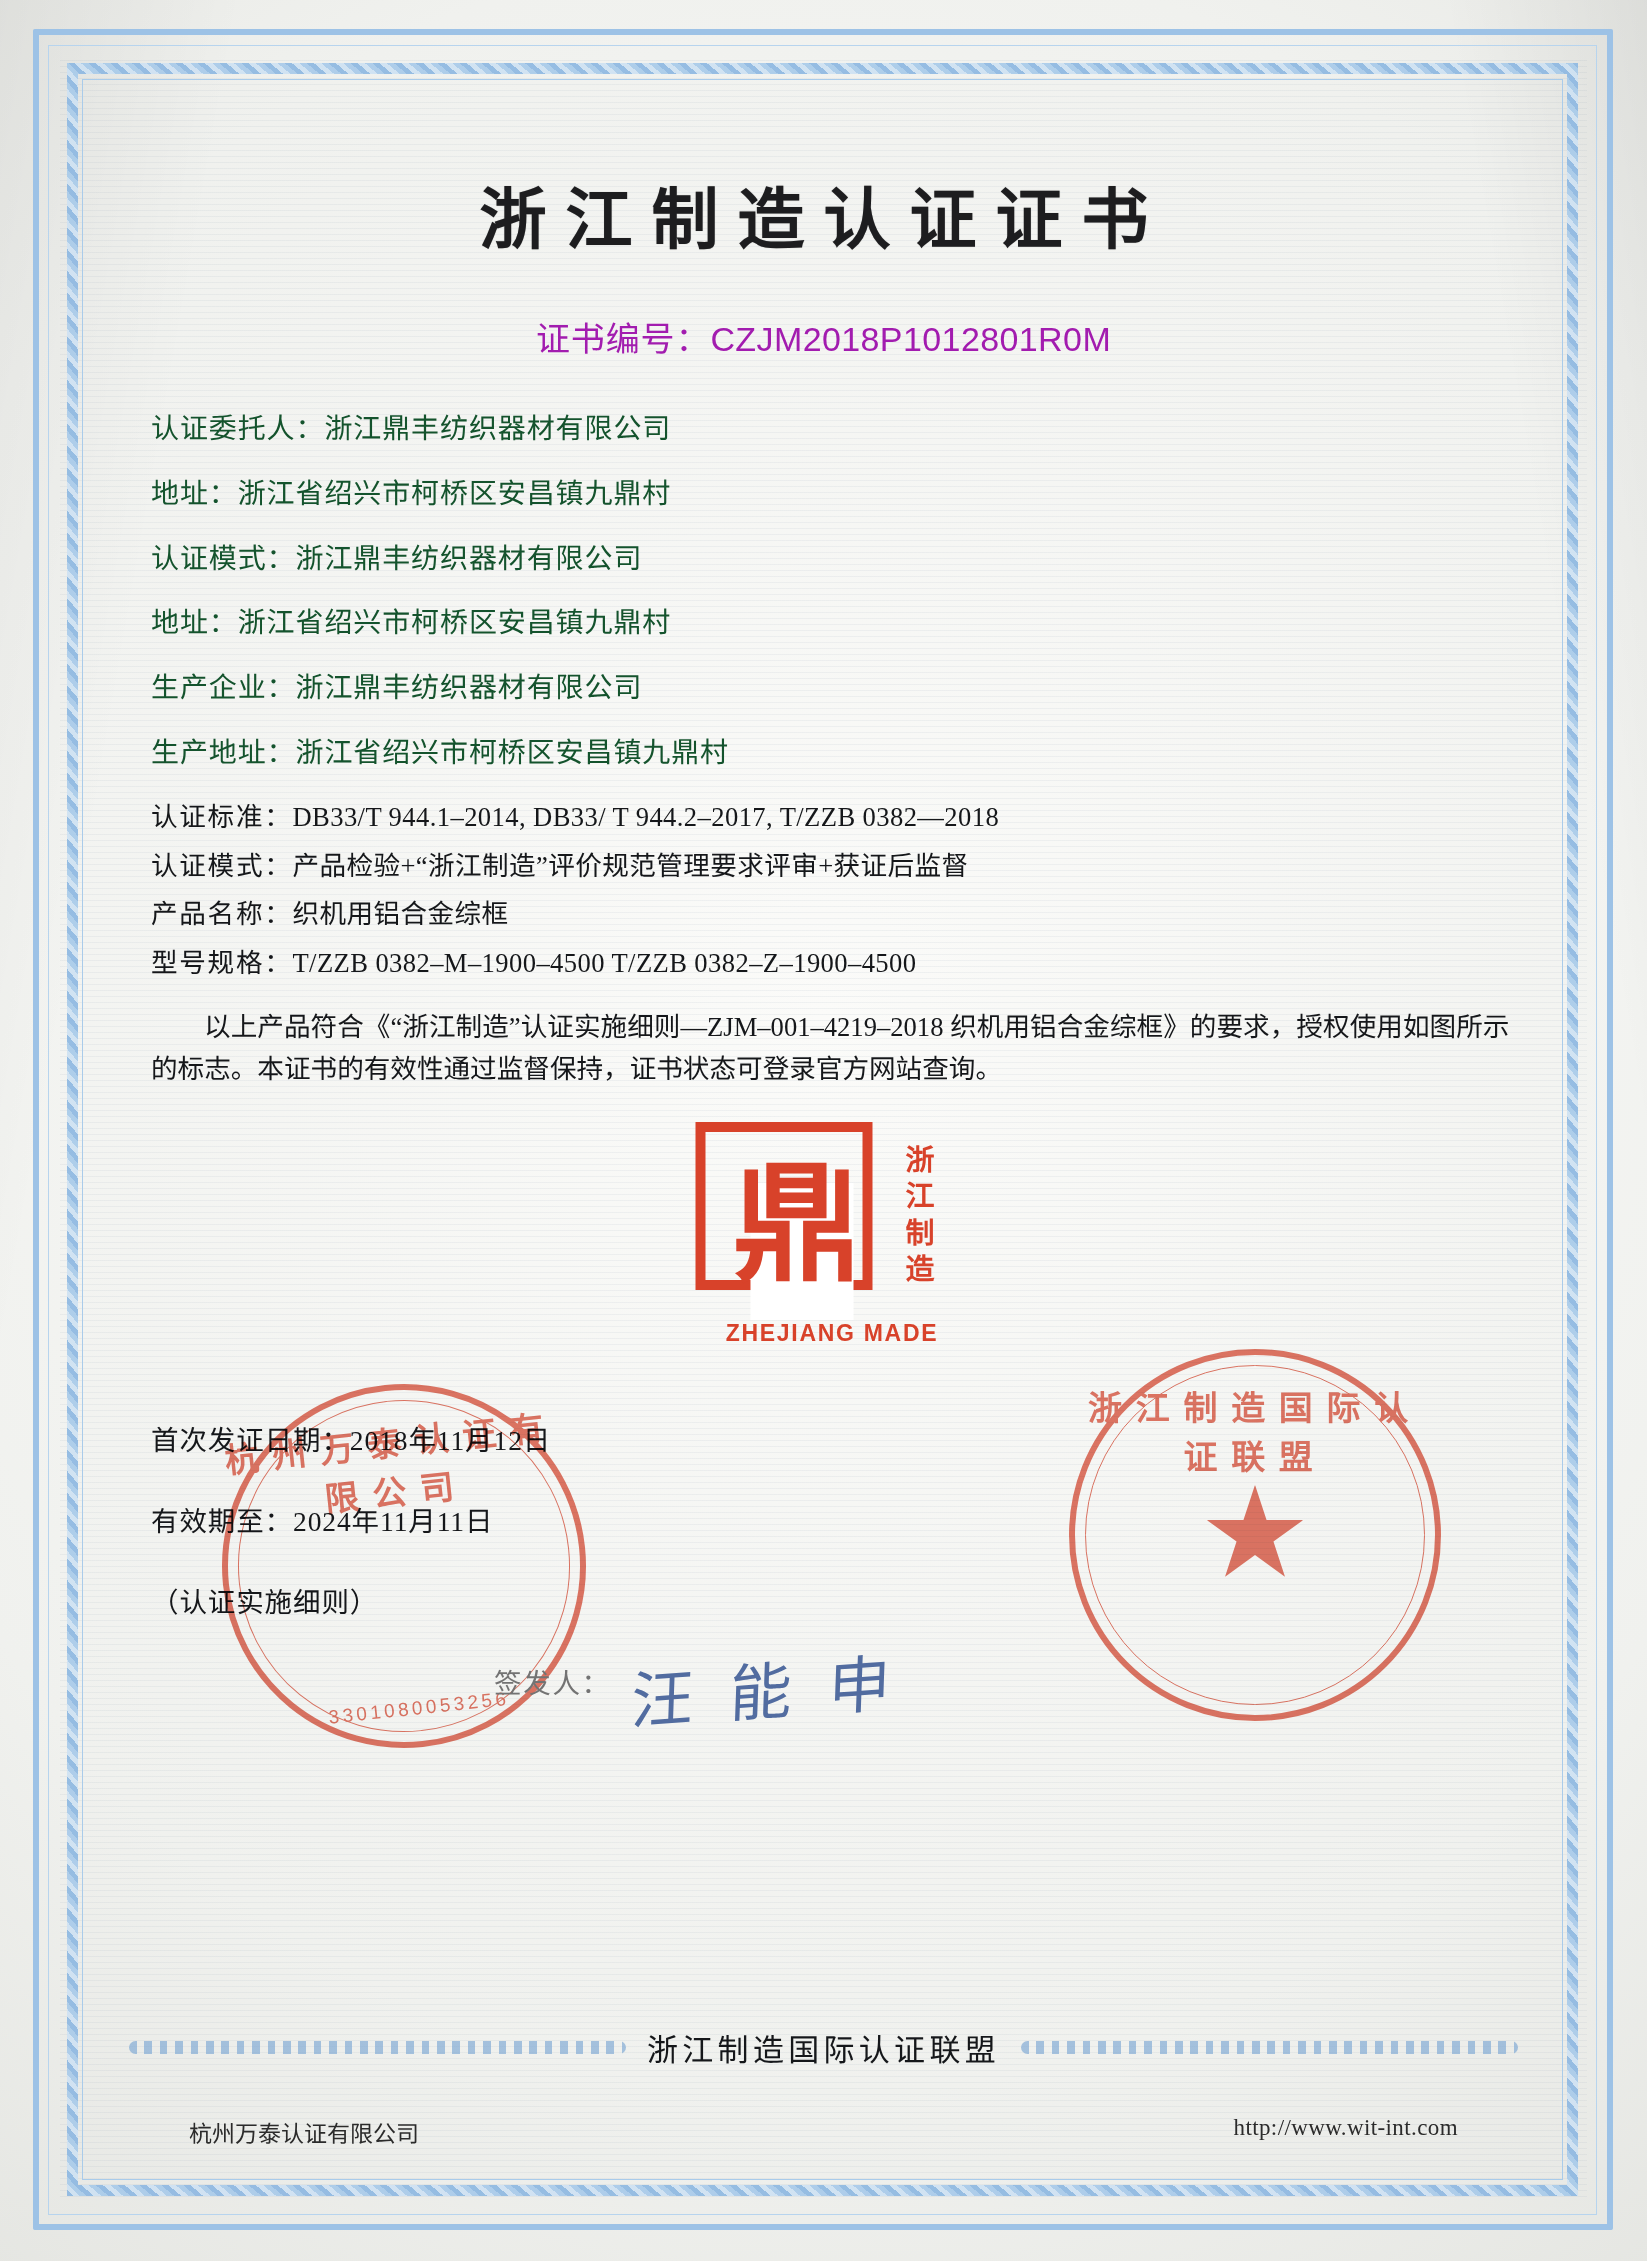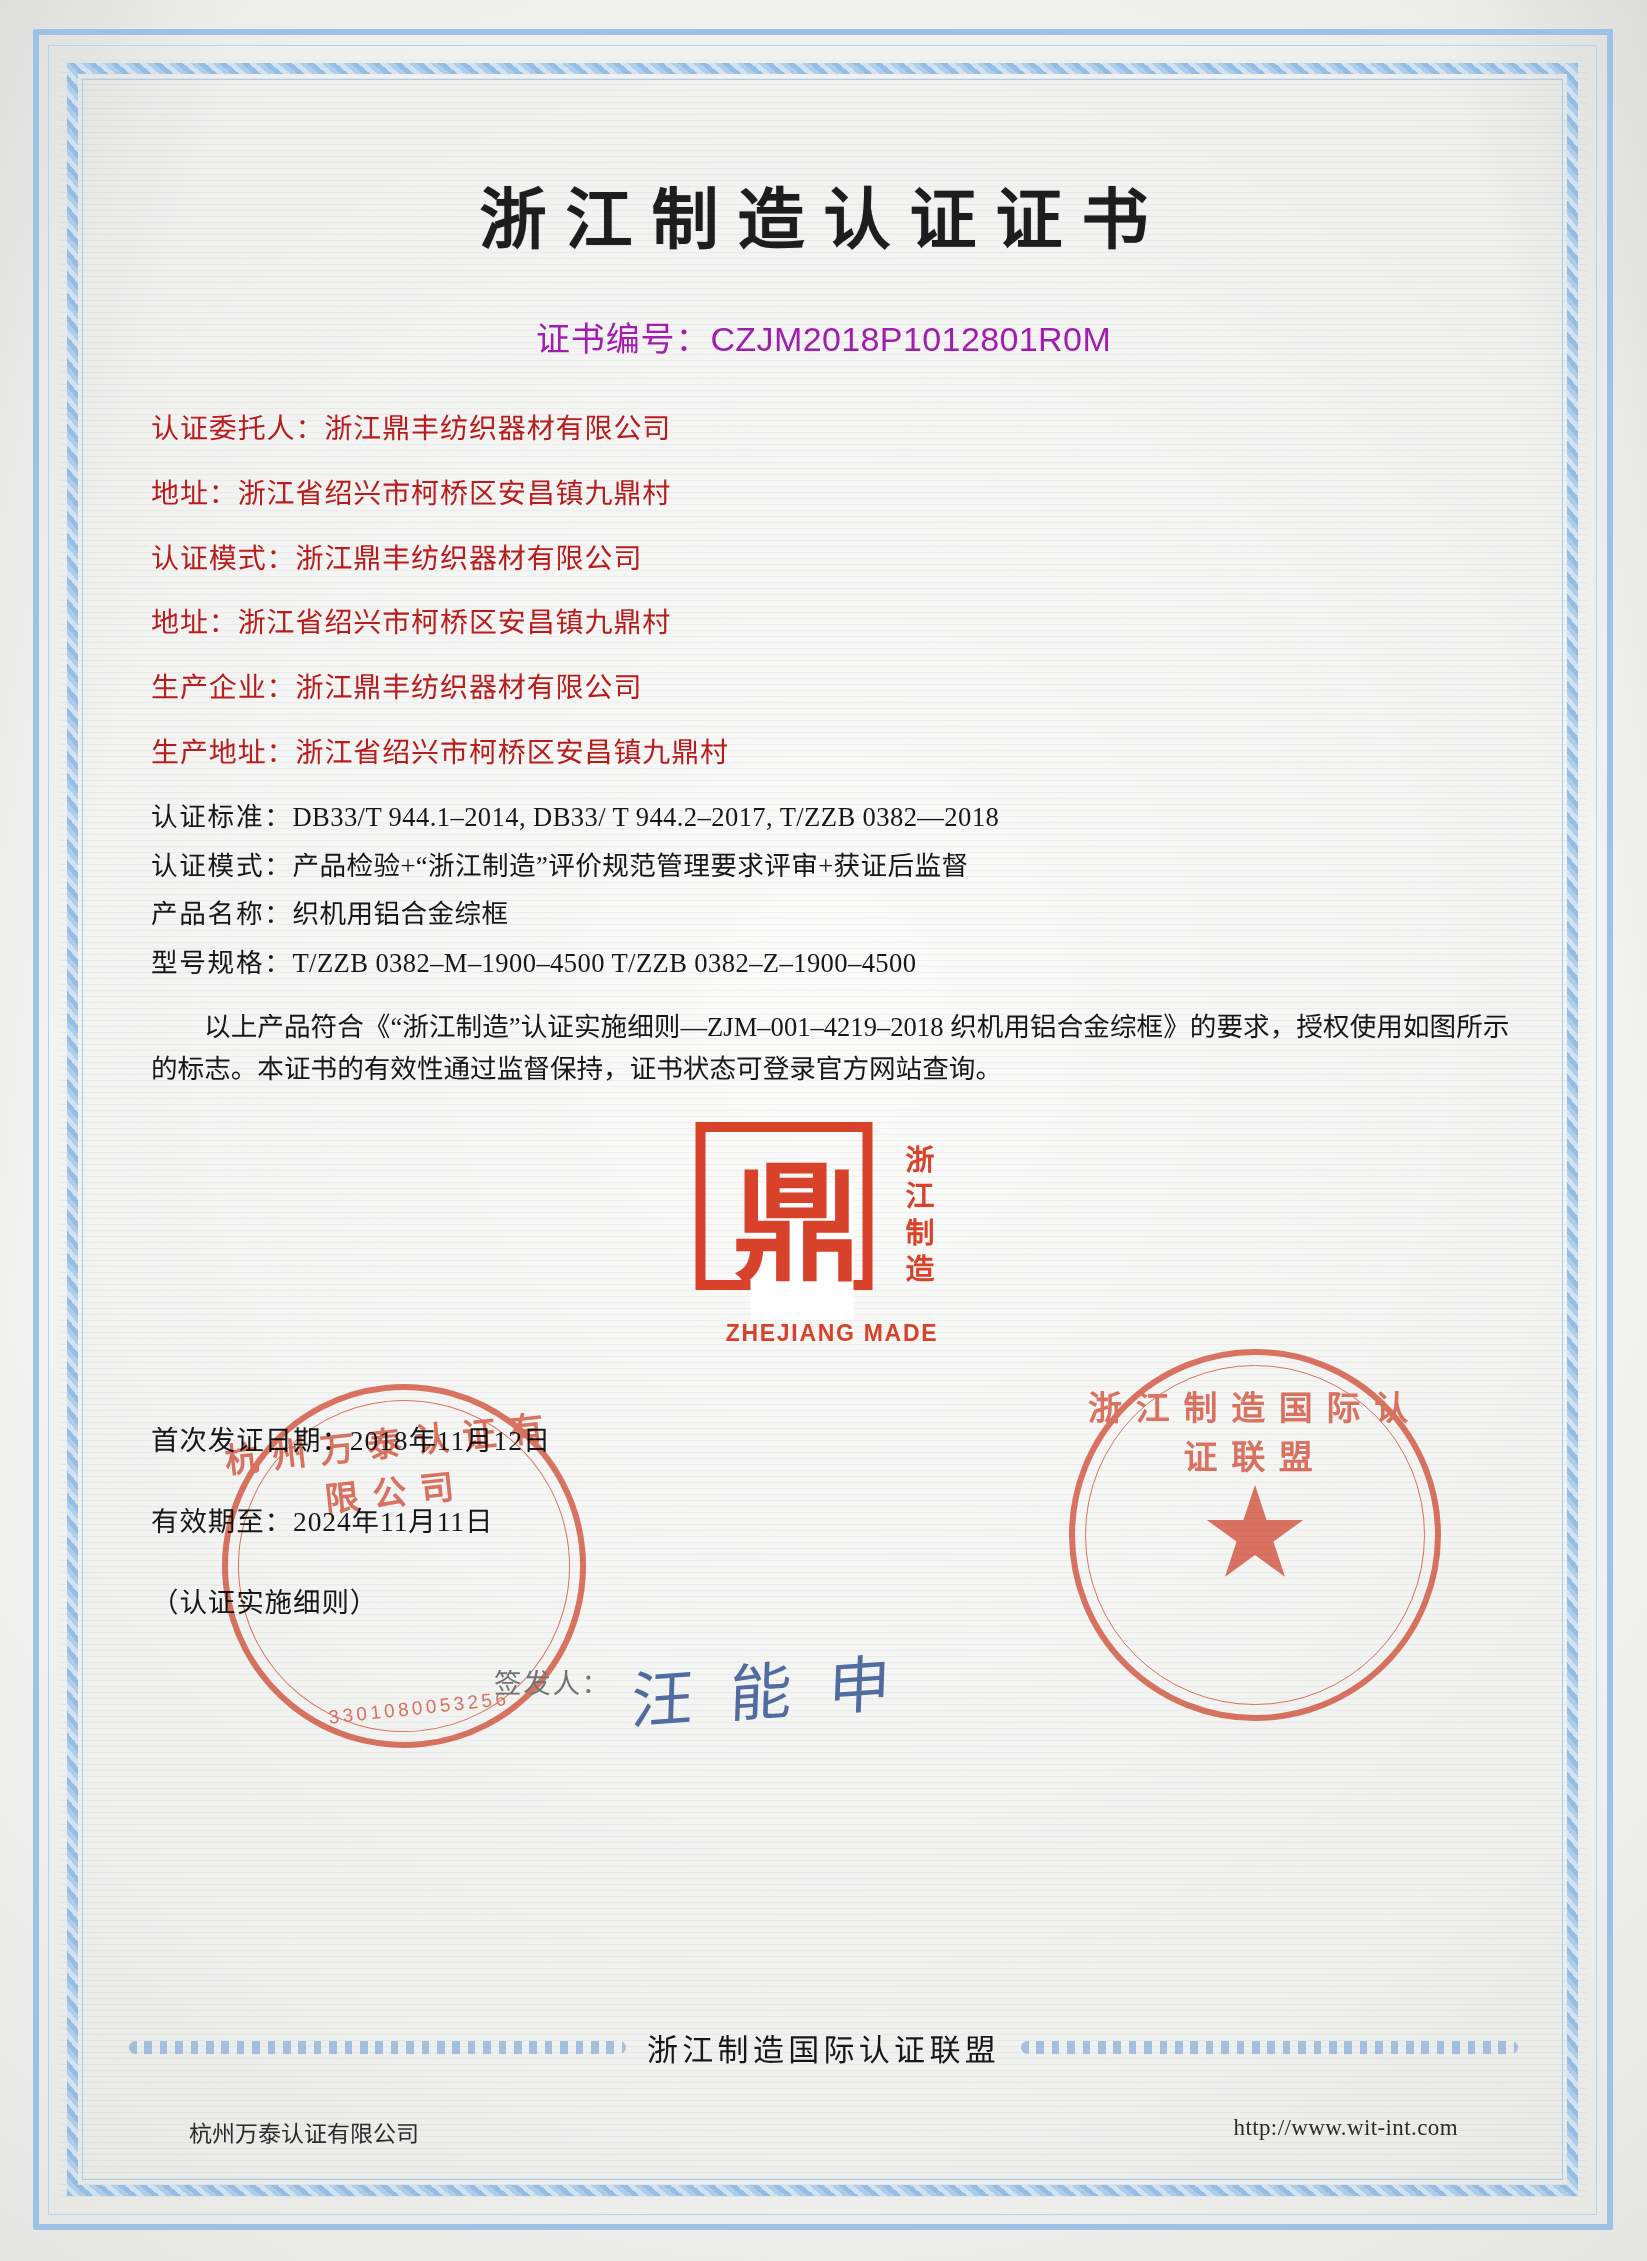--- a/index.html
+++ b/index.html
@@ -110,7 +110,7 @@
   }
   .party-line {
     font-size: 28px;
-    color: #b91c1c;
+    color: #14532d;
     line-height: 1.1;
     margin-bottom: 34px;
     letter-spacing: 0.9px;

